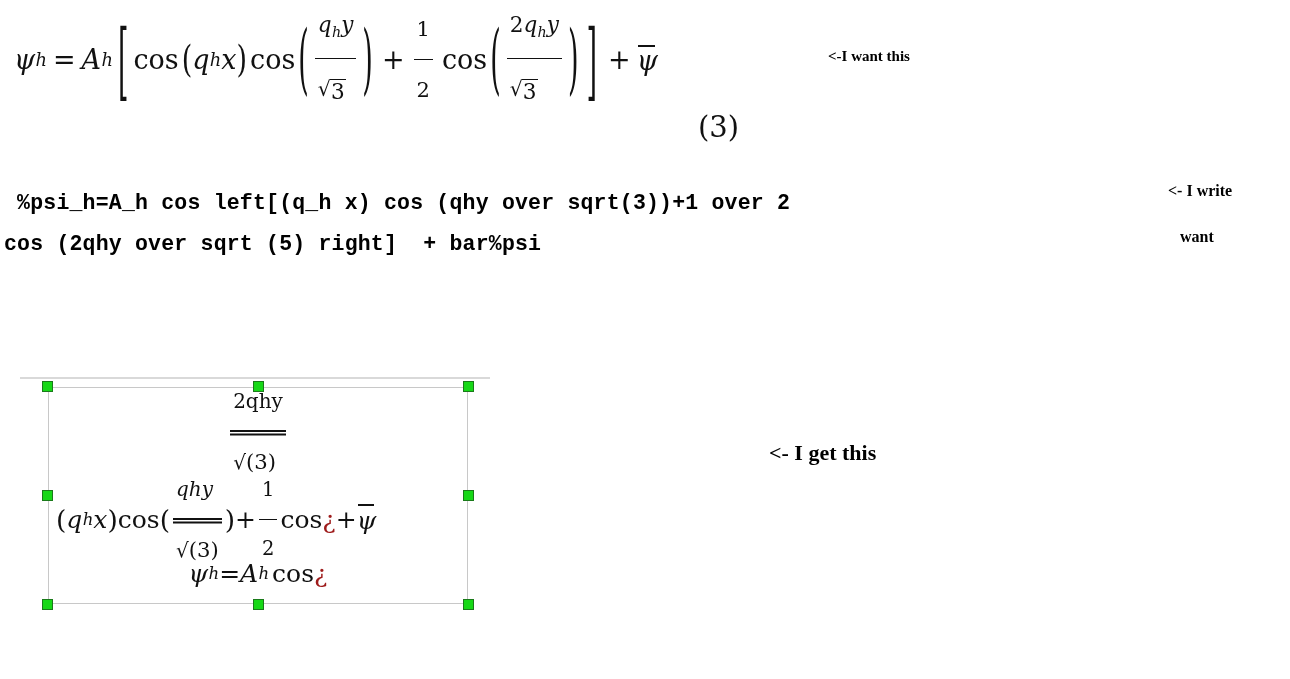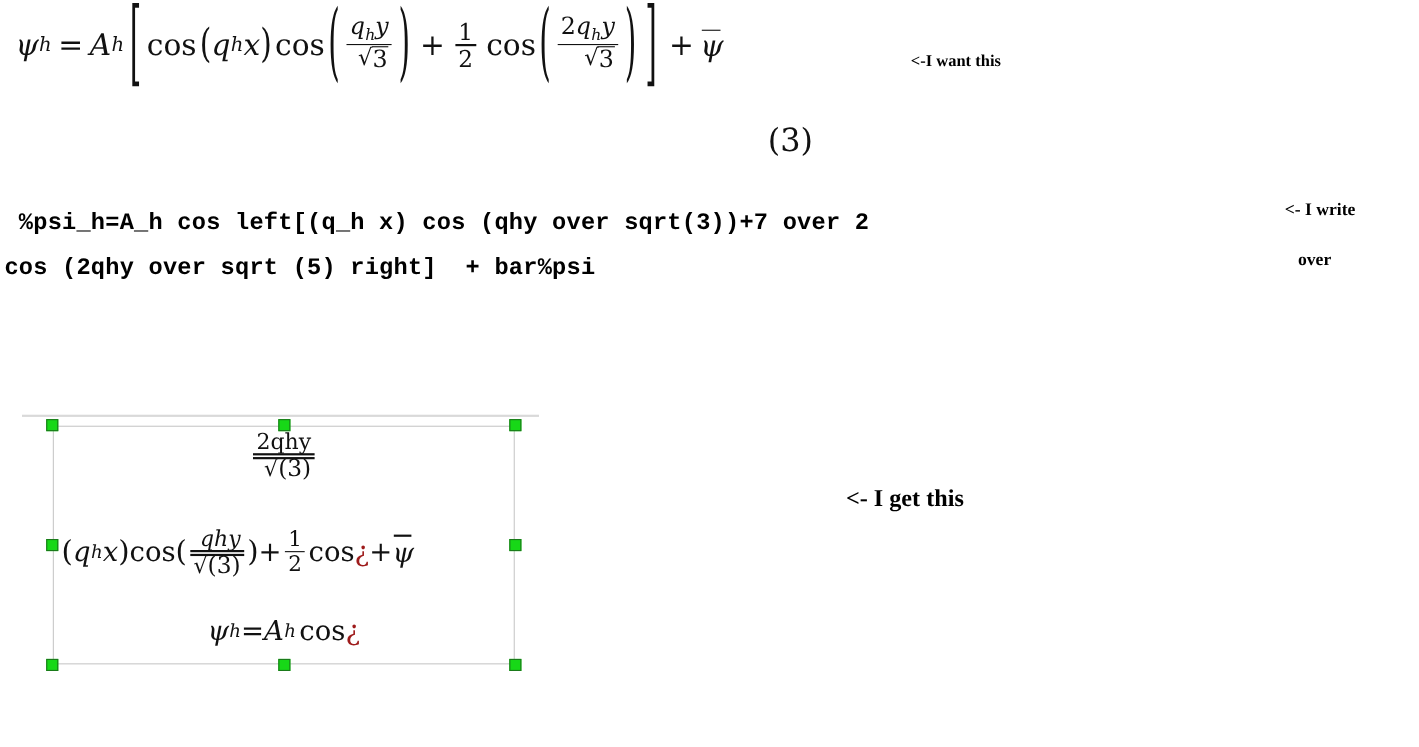--- a/index.html
+++ b/index.html
@@ -74,10 +74,11 @@
   .frac {
     display: inline-flex;
     flex-direction: column;
-    align-items: flex-end;
+    align-items: flex-start;
     vertical-align: middle;
     margin: 0 3px;
     line-height: 1.02;
+    gap: 18px;
   }
   .frac .num { padding: 0 3px 1px 3px; font-size: 0.80em; }
   .frac .den { padding: 1px 3px 0 3px; font-size: 0.80em; }

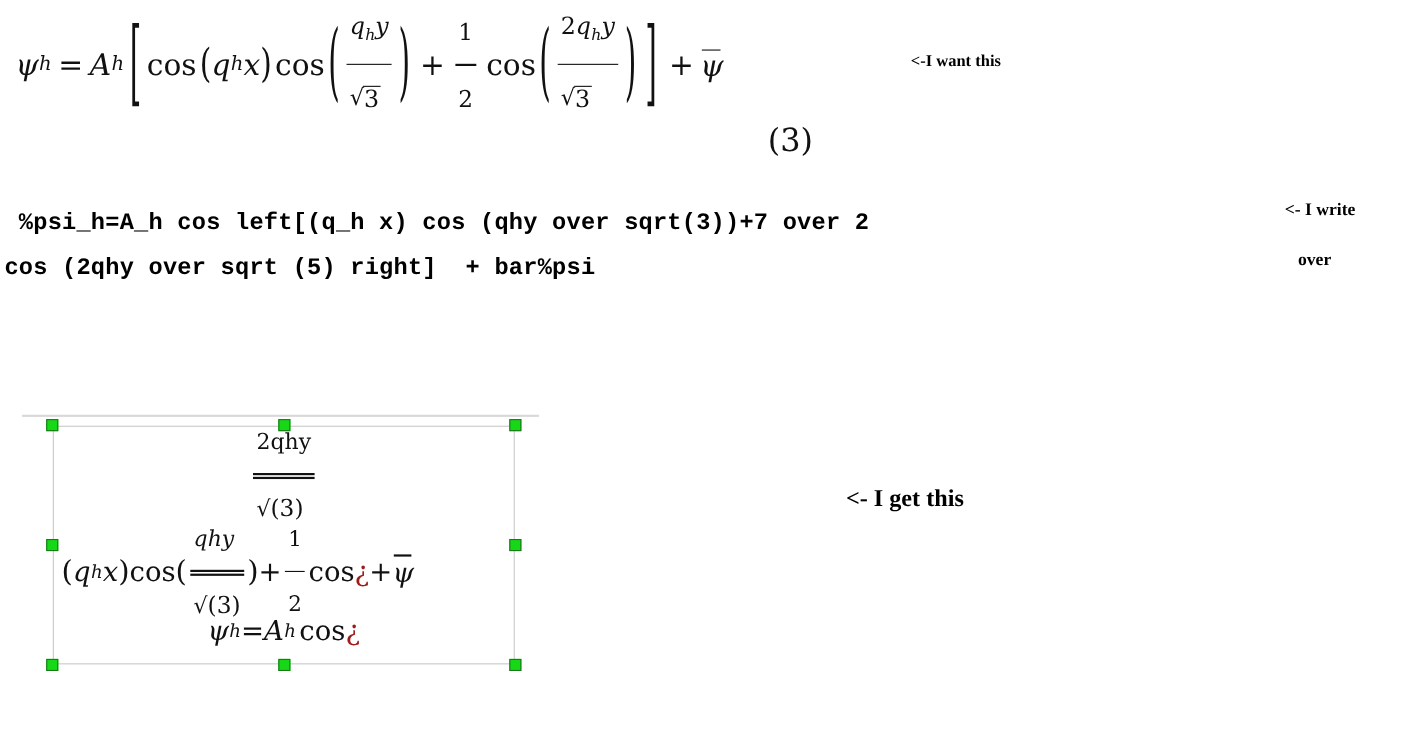--- a/index.html
+++ b/index.html
@@ -288,7 +288,7 @@
 
 <div class="abs" id="equation-number">(3)</div>
 
-<div class="abs" id="source-markup"><span> %psi_h=A_h cos left[(q_h x) cos (qhy over sqrt(3))+7 over 2</span>
+<div class="abs" id="source-markup"><span> %psi_h=A_h cos left[(q_h x) cos (qhy over sqrt(3))+1 over 2</span>
 <span>cos (2qhy over sqrt (5) right]  + bar%psi</span></div>
 
 <div class="abs annotation" id="annotation-want">&lt;-I want this</div>

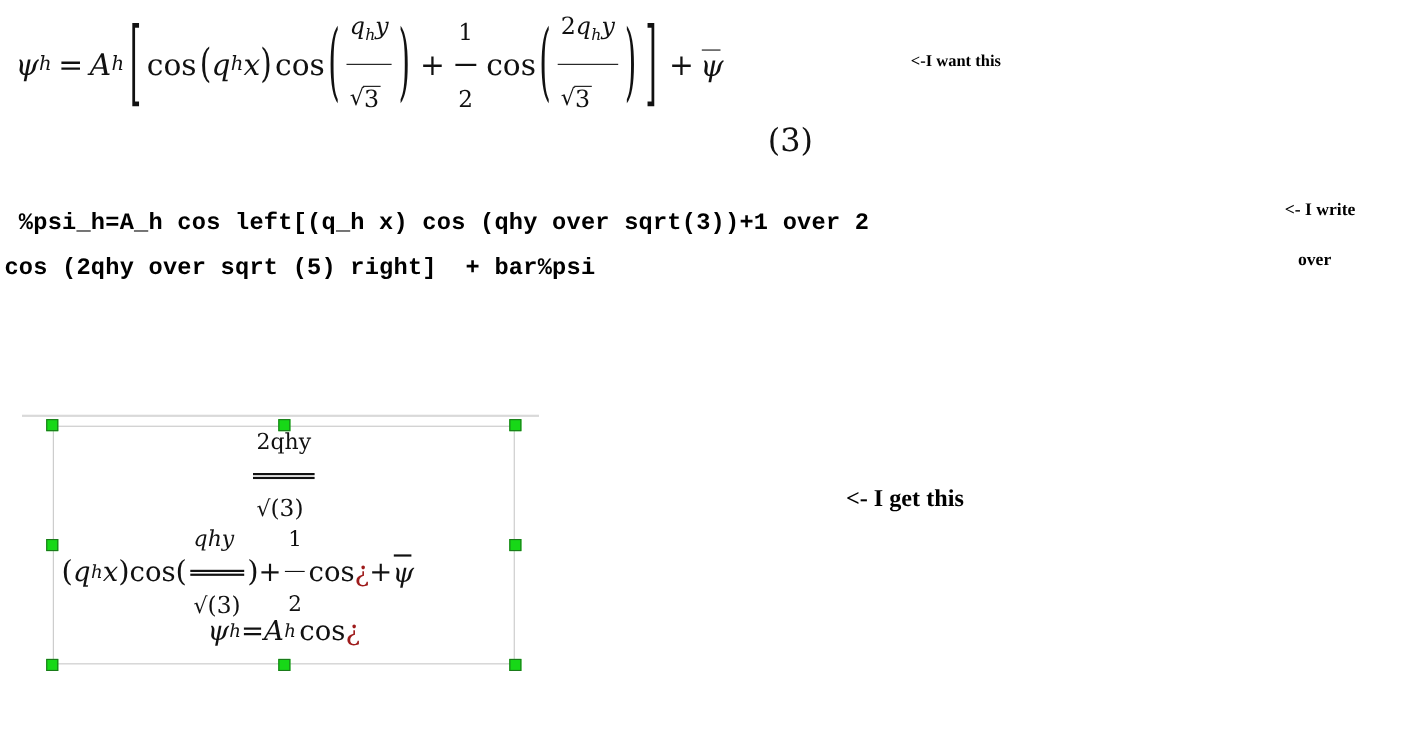--- a/index.html
+++ b/index.html
@@ -293,7 +293,7 @@
 
 <div class="abs annotation" id="annotation-want">&lt;-I want this</div>
 <div class="abs annotation" id="annotation-write">&lt;- I write</div>
-<div class="abs annotation" id="annotation-write-2">over</div>
+<div class="abs annotation" id="annotation-write-2">want</div>
 <div class="abs annotation" id="annotation-get">&lt;- I get this</div>
 
 <div class="abs" id="document-rule"></div>

